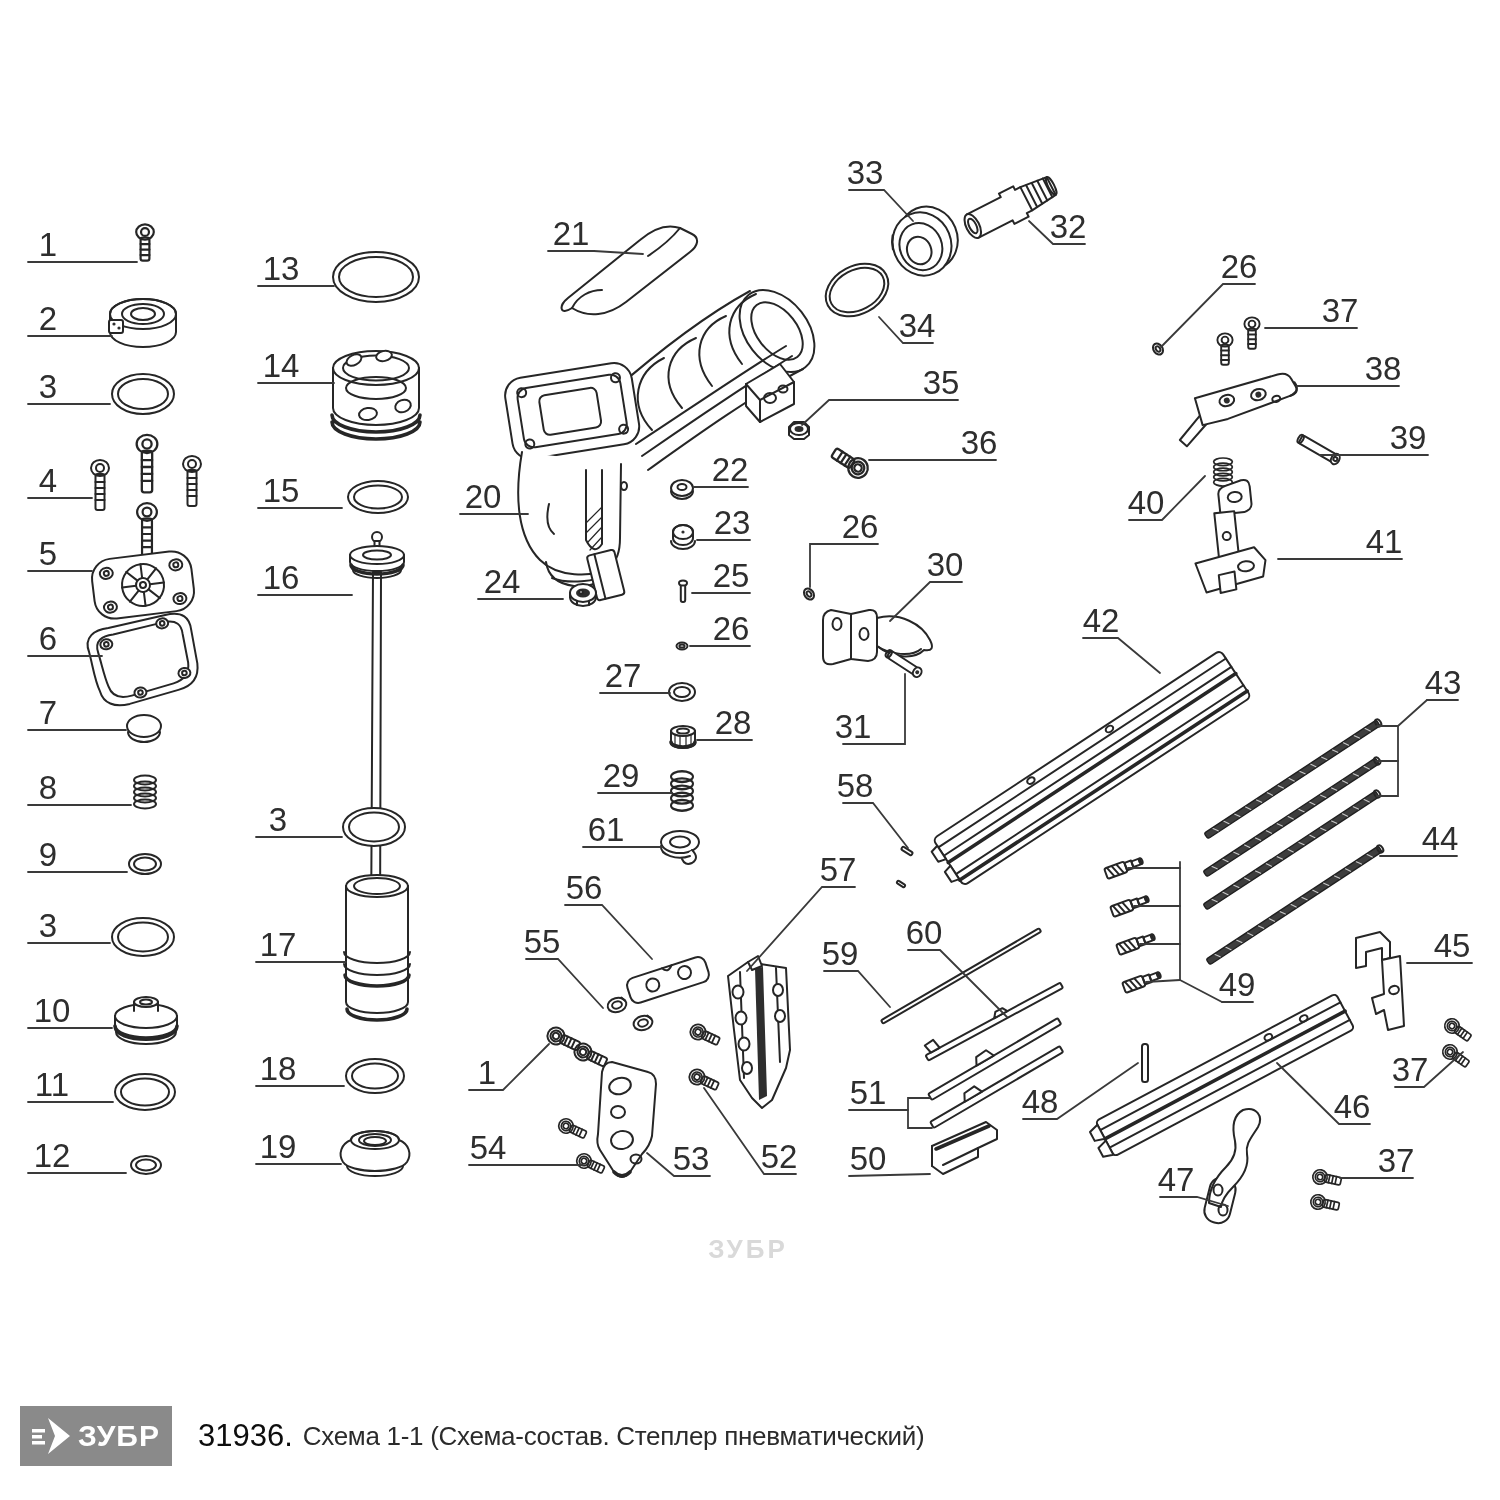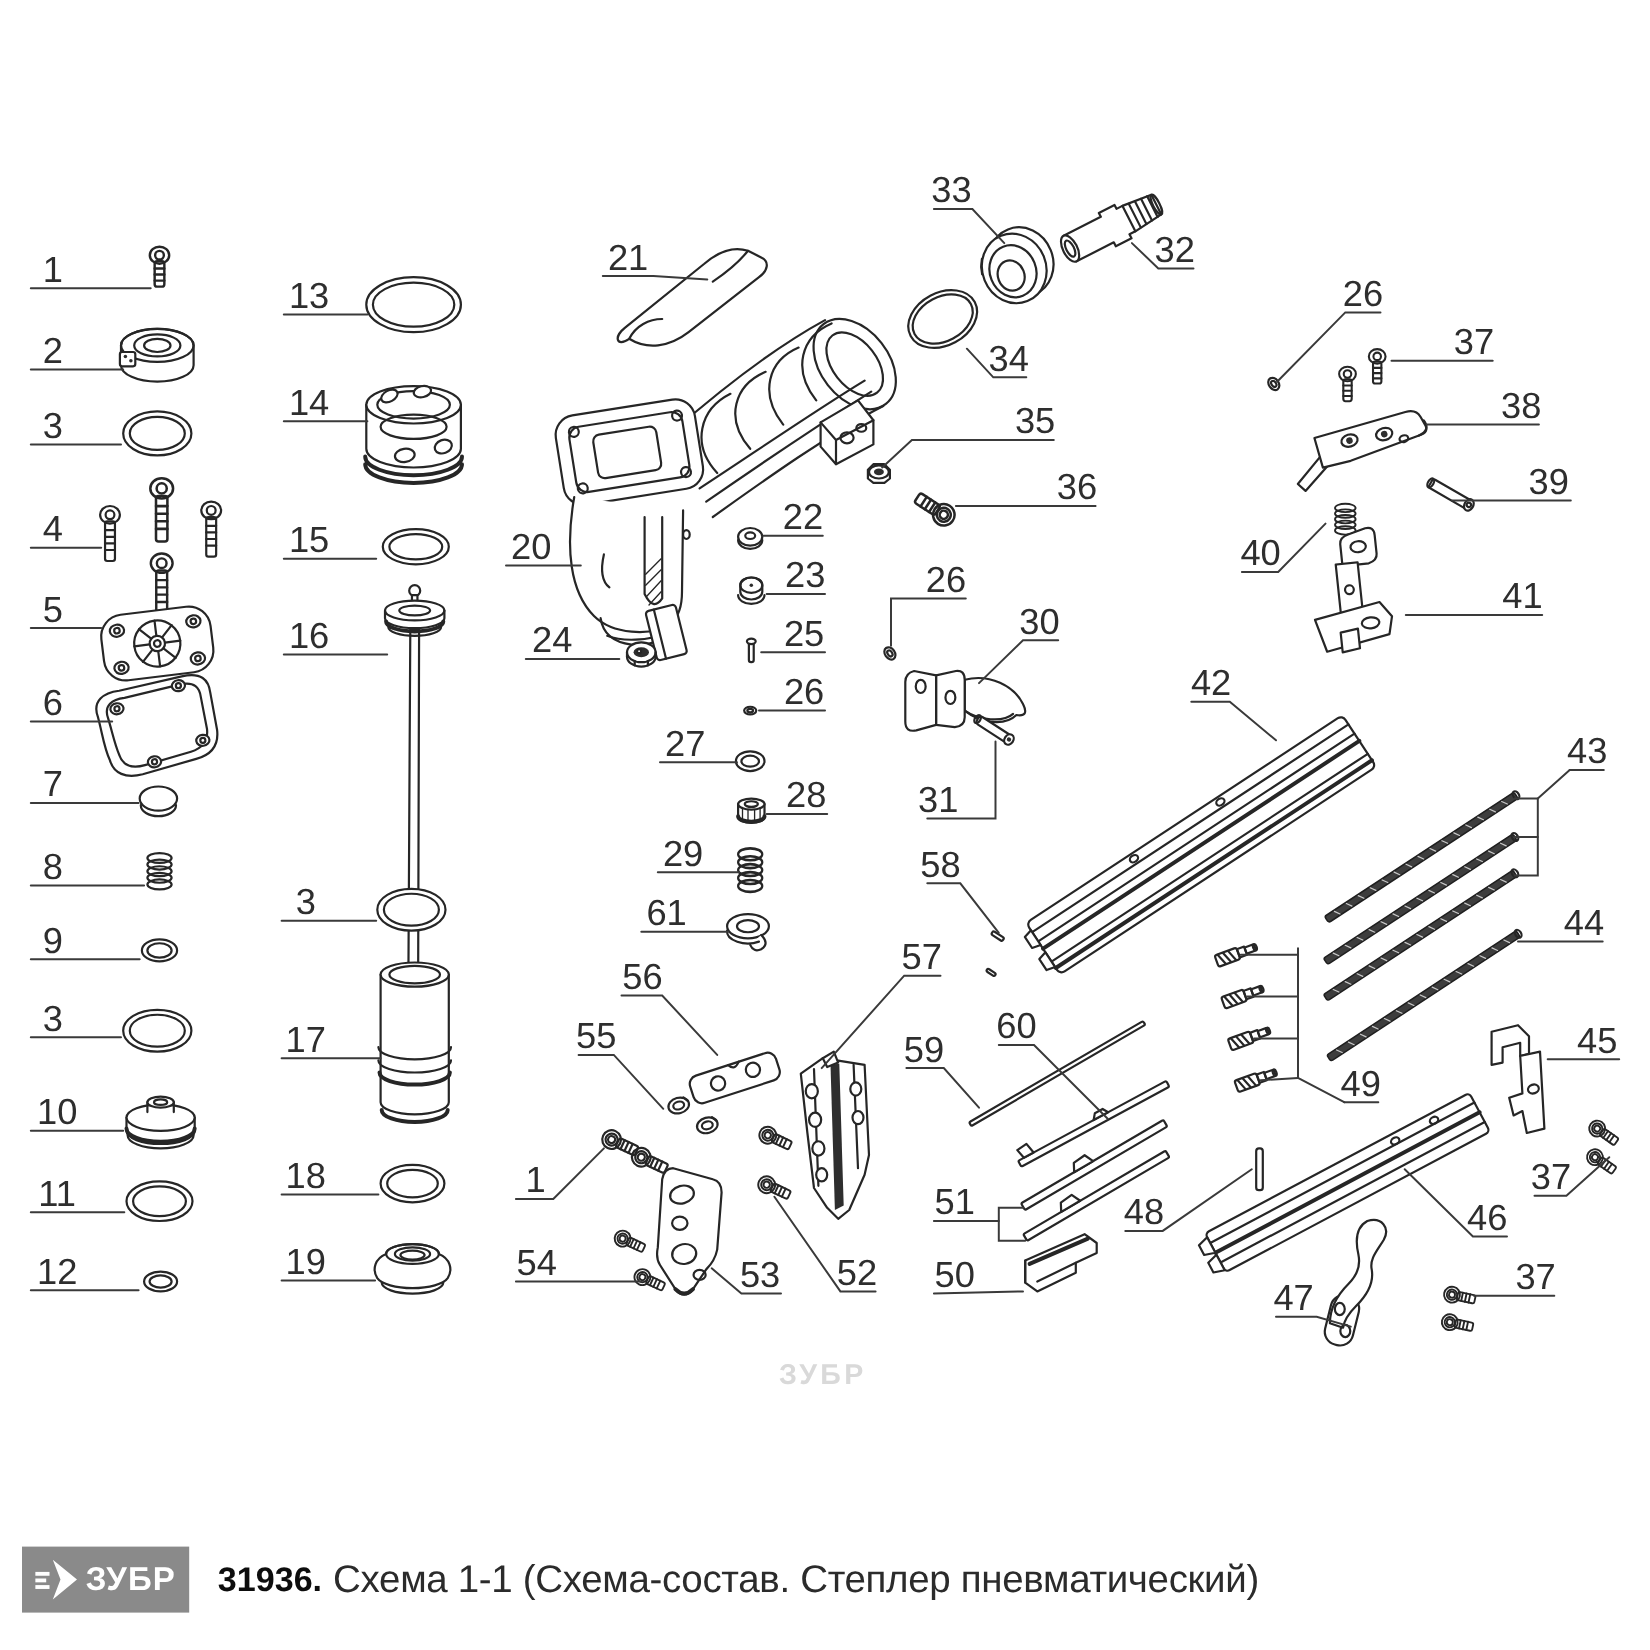--- a/index.html
+++ b/index.html
@@ -25,7 +25,7 @@
   .logo-text{color:#fff;font-weight:700;font-size:30px;letter-spacing:1px;}
   .caption{position:absolute;left:198px;top:6px;height:60px;display:flex;align-items:center;
            gap:10px;white-space:nowrap;}
-  .caption .code{font-size:31px;font-weight:700;color:#0d0d0d;}
+  .caption .code{font-size:31px;font-weight:400;color:#0d0d0d;}
   .caption .scheme{font-size:35px;font-weight:300;color:#2b2b2b;letter-spacing:-0.3px;}
 </style>
 </head>

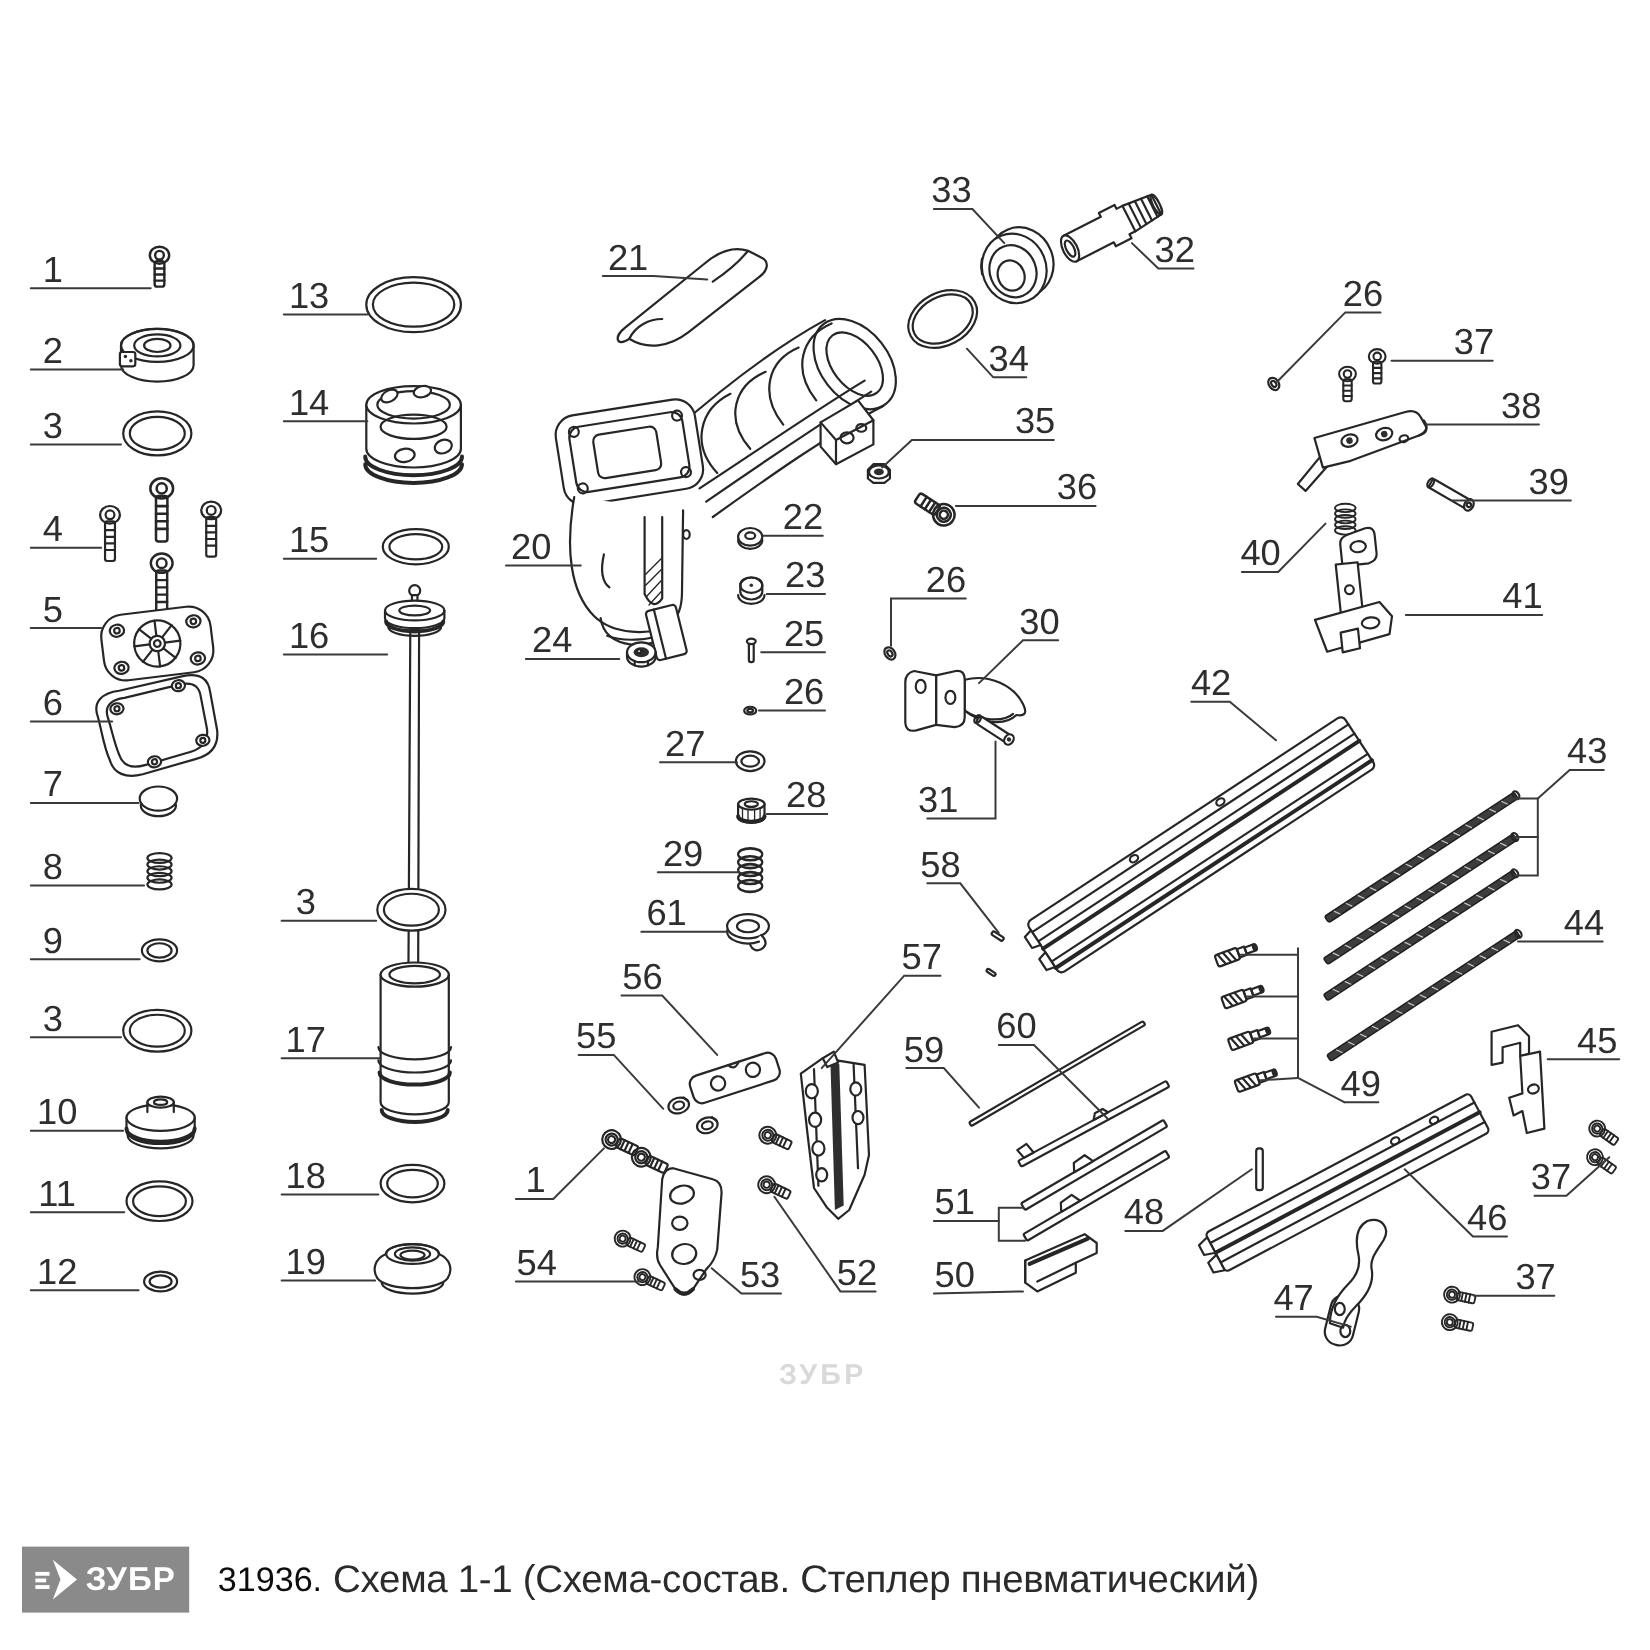--- a/index.html
+++ b/index.html
@@ -26,7 +26,7 @@
   .caption{position:absolute;left:198px;top:6px;height:60px;display:flex;align-items:center;
            gap:10px;white-space:nowrap;}
   .caption .code{font-size:31px;font-weight:400;color:#0d0d0d;}
-  .caption .scheme{font-size:35px;font-weight:300;color:#2b2b2b;letter-spacing:-0.3px;}
+  .caption .scheme{font-size:26px;font-weight:300;color:#2b2b2b;letter-spacing:-0.3px;}
 </style>
 </head>
 <body>

